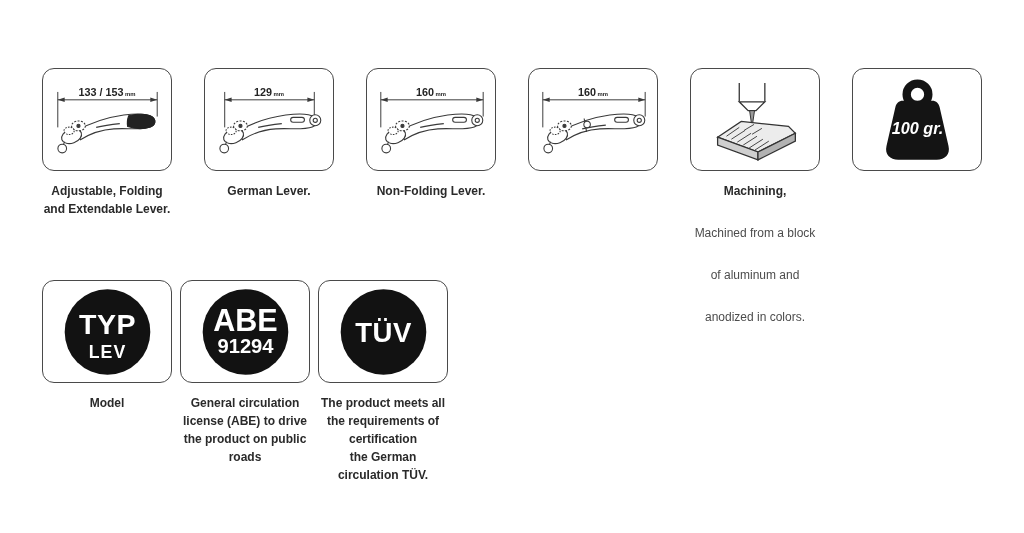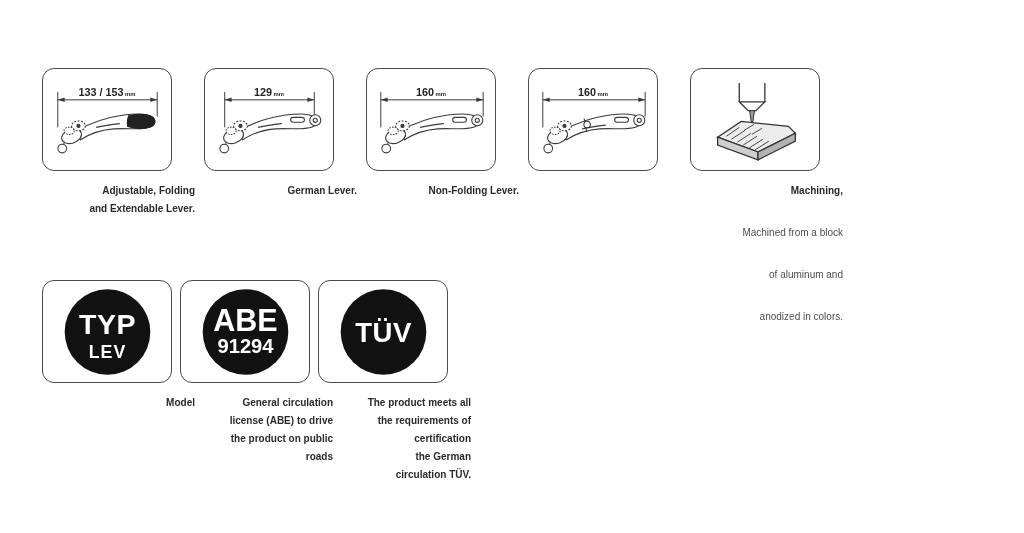--- a/index.html
+++ b/index.html
@@ -198,6 +198,13 @@
   </div>
 
   <div class="cell">
+    <div class="tile">
+      <svg class="art" viewBox="0 0 127 99">
+        <circle cx="63.5" cy="23.5" r="11" fill="none" stroke="#141414" stroke-width="8.5"></circle>
+        <path fill="#141414" d="M48.5,30 L78.5,30 C82.5,30 85,32.5 86,36.5 L95,76 C97,84.5 91.5,90 83,90 L44,90 C35.5,90 30,84.5 32,76 L41,36.5 C42,32.5 44.5,30 48.5,30 Z"></path>
+        <text class="wt" x="63.5" y="64" text-anchor="middle">100 gr.</text>
+      </svg>
+    </div>
   </div>
 
 </div>

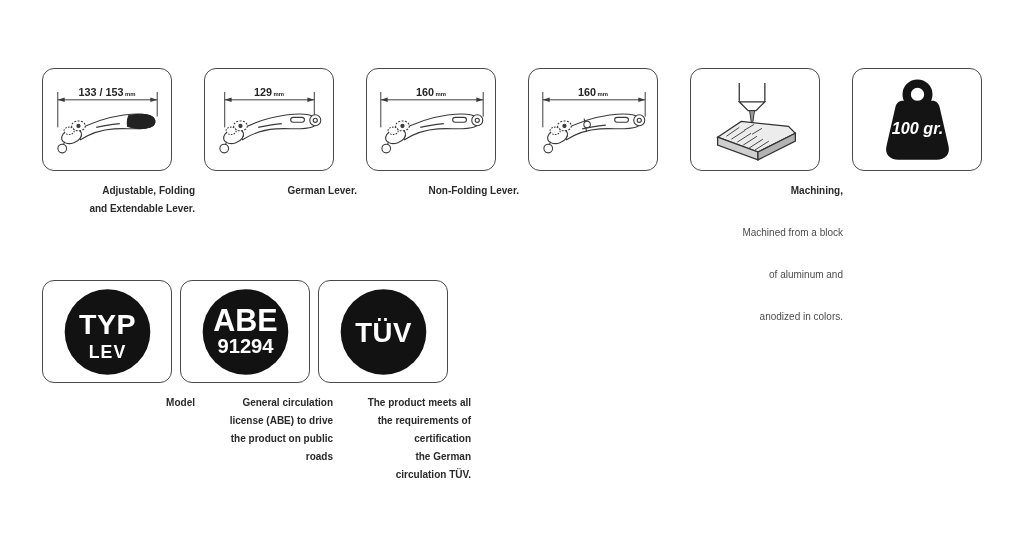--- a/index.html
+++ b/index.html
@@ -18,8 +18,8 @@
   }
   .art{width:125px;height:98px;display:block;}
   .caption{
-    margin-top:11px;width:176px;text-align:right;
-    font-size:10px;line-height:18px;font-weight:bold;color:#2a2a2a;
+    margin-top:11px;width:176px;text-align:center;
+    font-size:12px;line-height:18px;font-weight:bold;color:#2a2a2a;
   }
   .caption span{display:block;}
   .caption .sub{font-weight:normal;color:#4c4c4c;margin-top:24px;}

